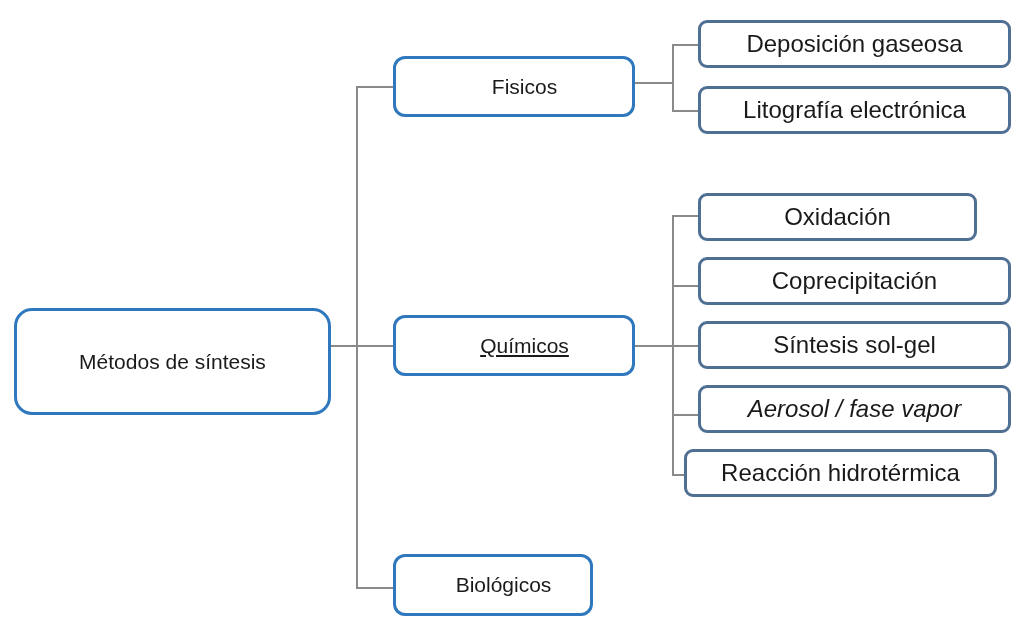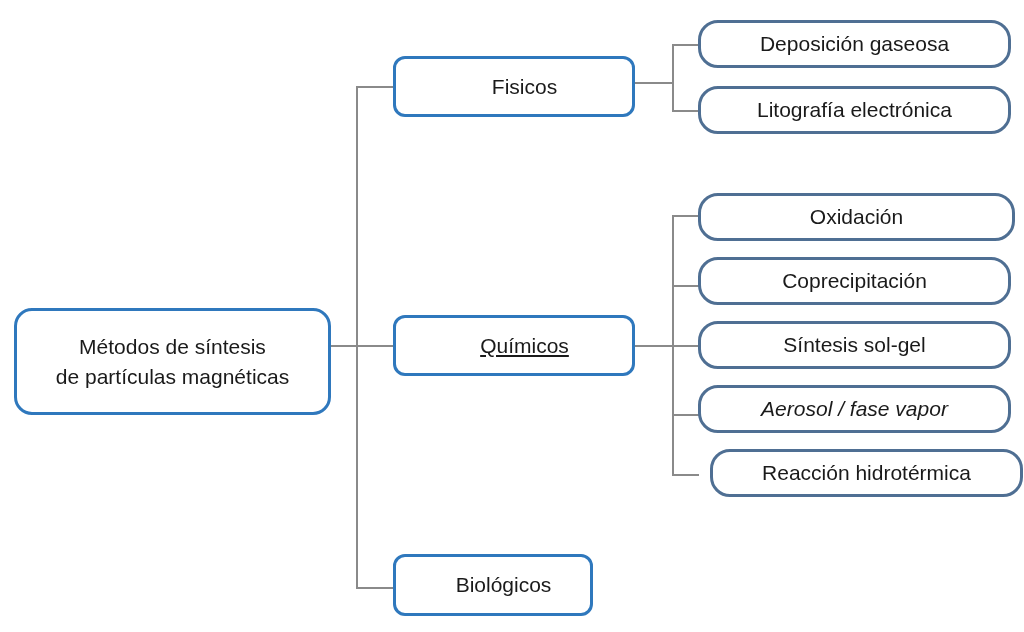--- a/index.html
+++ b/index.html
@@ -9,7 +9,7 @@
          display:flex; align-items:center; justify-content:center; text-align:center; }
   .root { border:3px solid #2f78bd; border-radius:18px; font-size:21px; line-height:30px;margin-top:16px; }
   .mid  { border:3px solid #2f78bd; border-radius:12px; font-size:21px;padding-left:21px; }
-  .leaf { border:3px solid #4f6f93; border-radius:20px; font-size:21px; }
+  .leaf { border:3px solid #4f6f93; border-radius:9px; font-size:24px; }
   .line { position:absolute; background:#8a8a8a; }
   .h { height:1.5px; }
   .v { width:1.5px; }

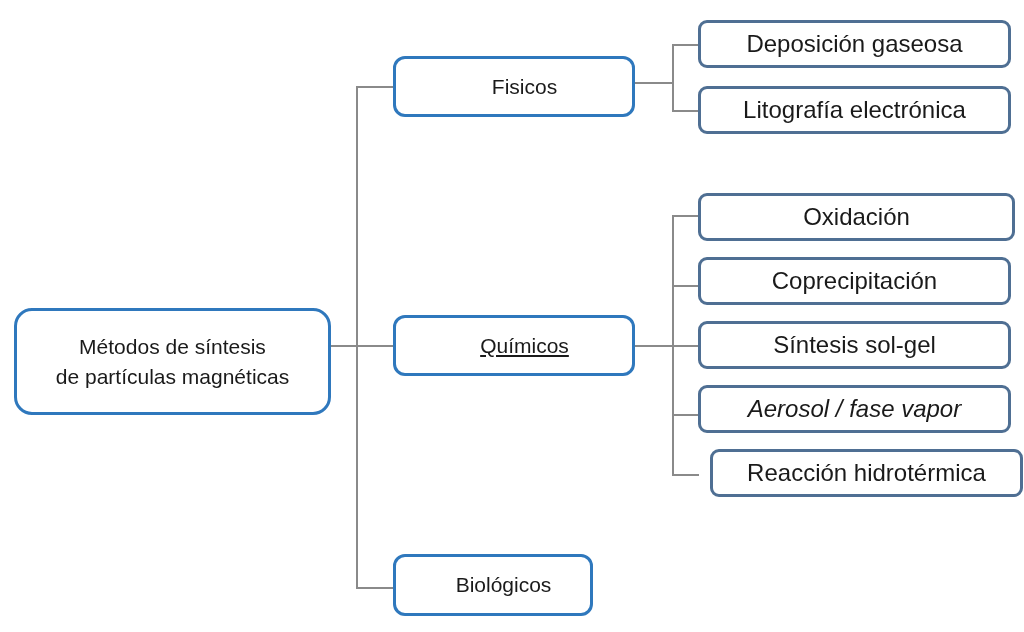--- a/index.html
+++ b/index.html
@@ -59,7 +59,7 @@
   <span>Litografía electrónica</span>
 </div>
 
-<div class="box leaf" style="left:698px; top:193px; width:317px; height:48px;">
+<div class="box leaf" style="left:698px; top:193px; width:279px; height:48px;">
   <span>Oxidación</span>
 </div>
 <div class="box leaf" style="left:698px; top:257px; width:313px; height:48px;text-align:center;">

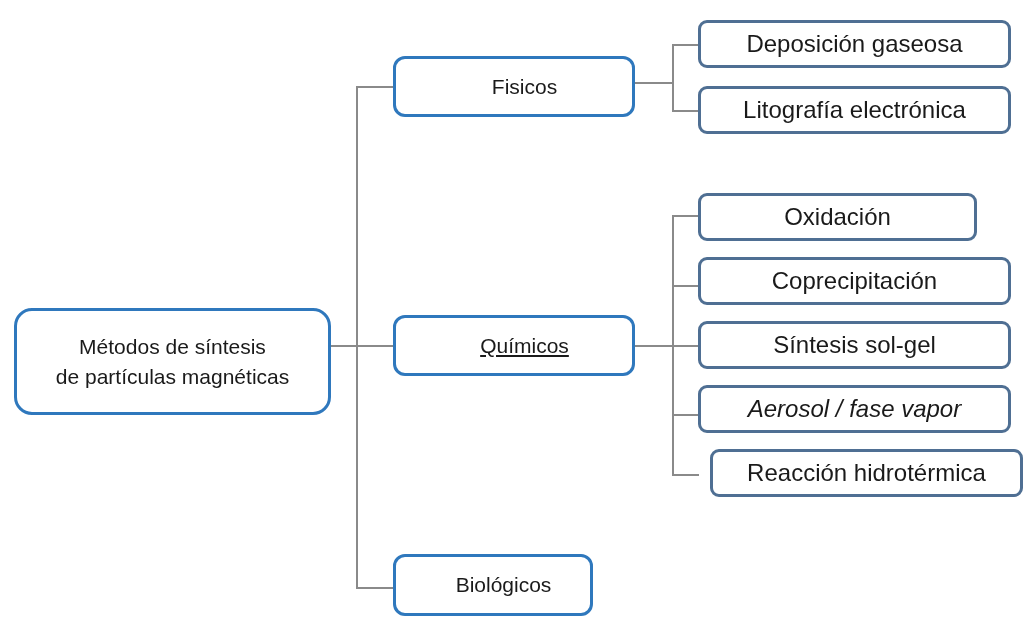--- a/index.html
+++ b/index.html
@@ -38,7 +38,6 @@
 <div class="box root" style="left:14px; top:292px; width:317px; height:107px;">
   <div>
     <div>Métodos de síntesis</div>
-    <div>de partículas magnéticas</div>
   </div>
 </div>
 

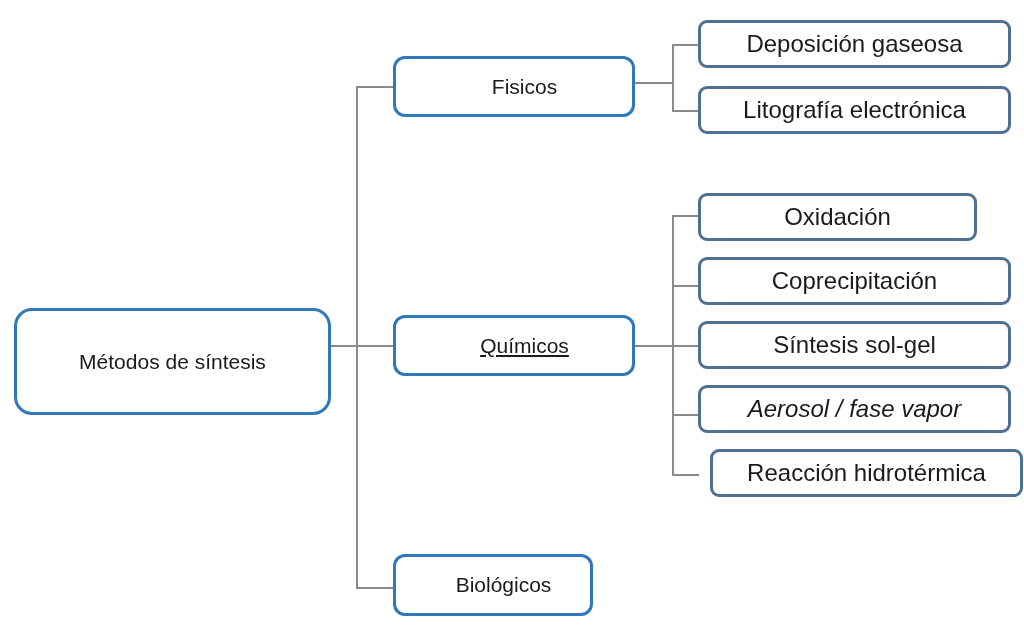--- a/index.html
+++ b/index.html
@@ -70,7 +70,7 @@
 <div class="box leaf" style="left:698px; top:385px; width:313px; height:48px;font-style:italic;">
   <span>Aerosol / fase vapor</span>
 </div>
-<div class="box leaf" style="left:710px; top:449px; width:313px; height:48px;justify-content:center;">
+<div class="box leaf" style="left:684px; top:449px; width:313px; height:48px;justify-content:center;">
   <span>Reacción hidrotérmica</span>
 </div>
 

